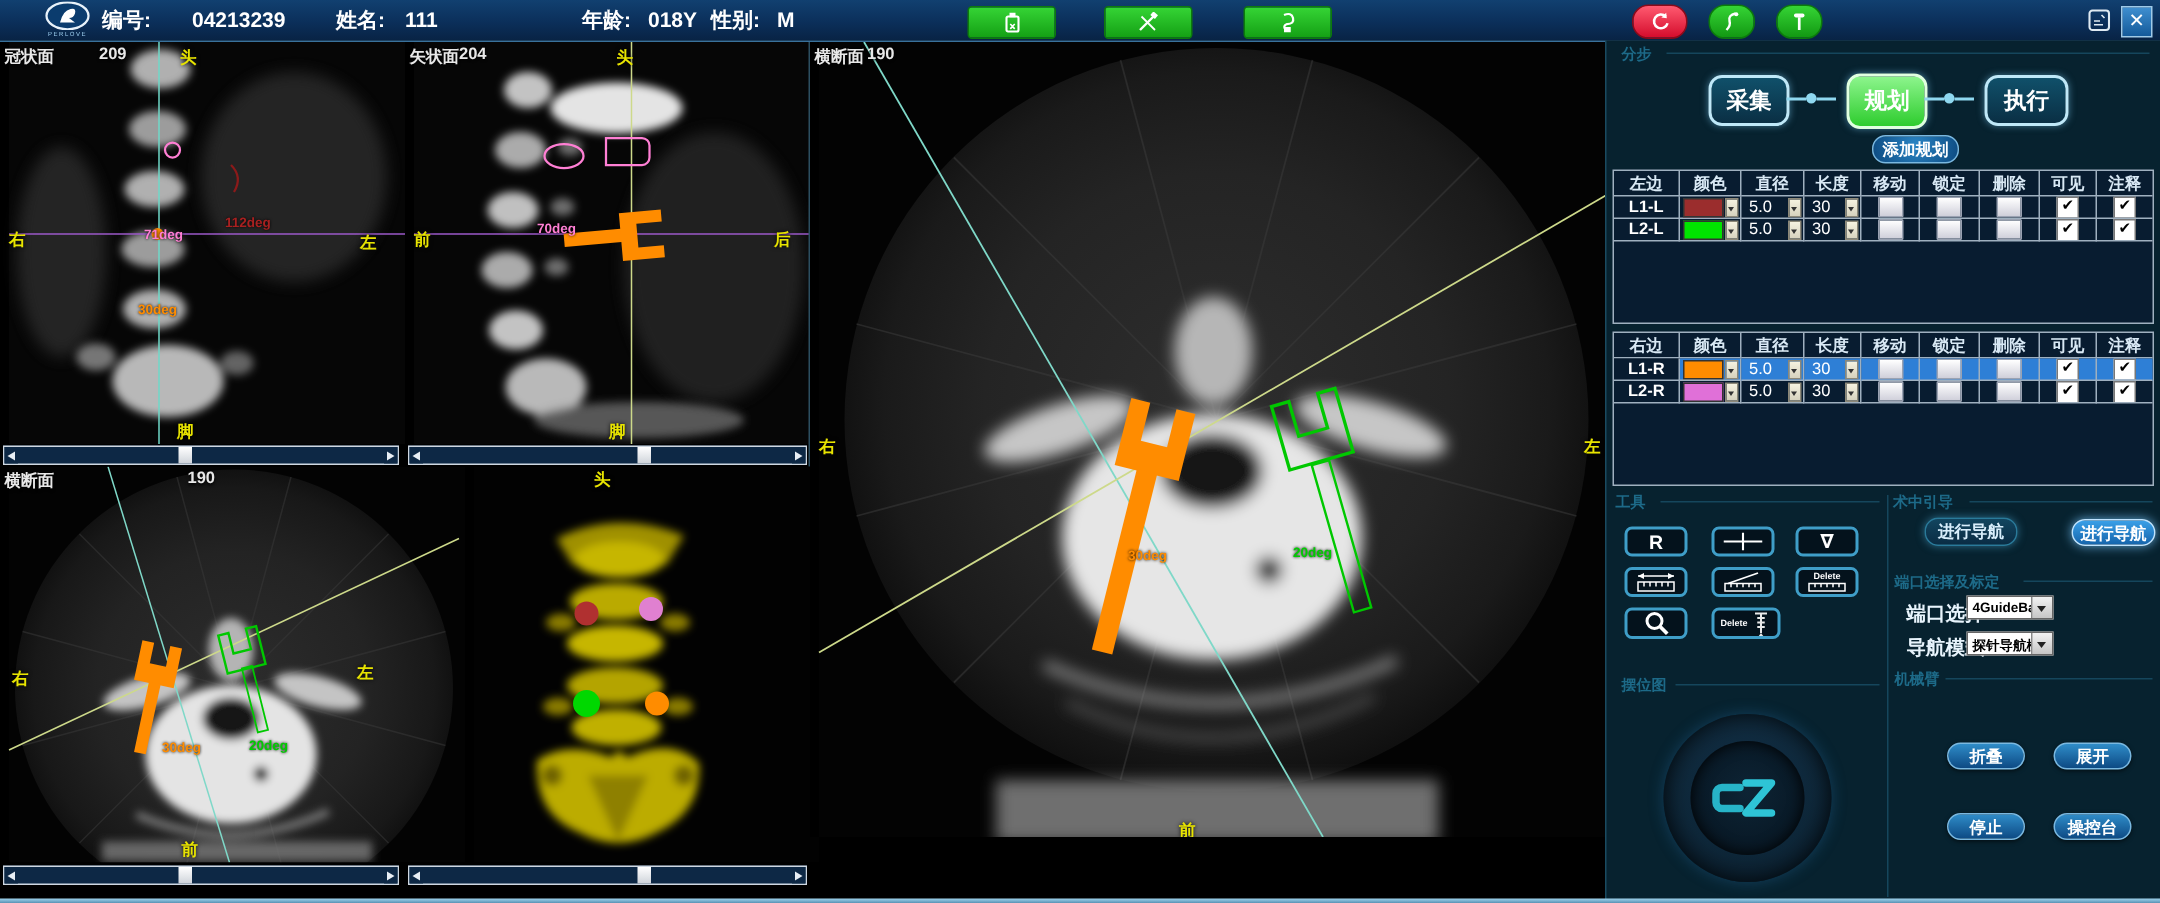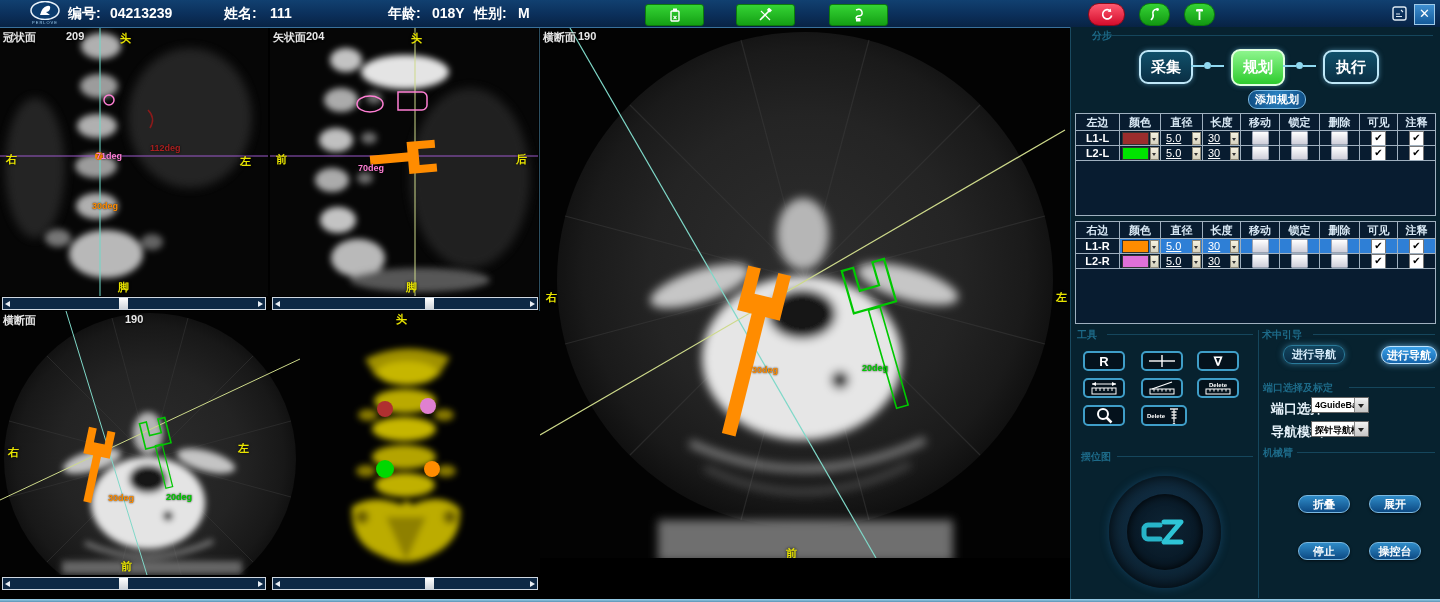--- a/index.html
+++ b/index.html
@@ -117,7 +117,7 @@
       <div class="logo-text">PERLOVE</div>
     </div>
     <span class="tb-label" style="left:68px">编号:</span>
-    <span class="tb-value" style="left:110px">04213239</span>
+    <span class="tb-value" style="left:128px">04213239</span>
     <span class="tb-label" style="left:224px">姓名:</span>
     <span class="tb-value" style="left:270px">111</span>
     <span class="tb-label" style="left:388px">年龄:</span>

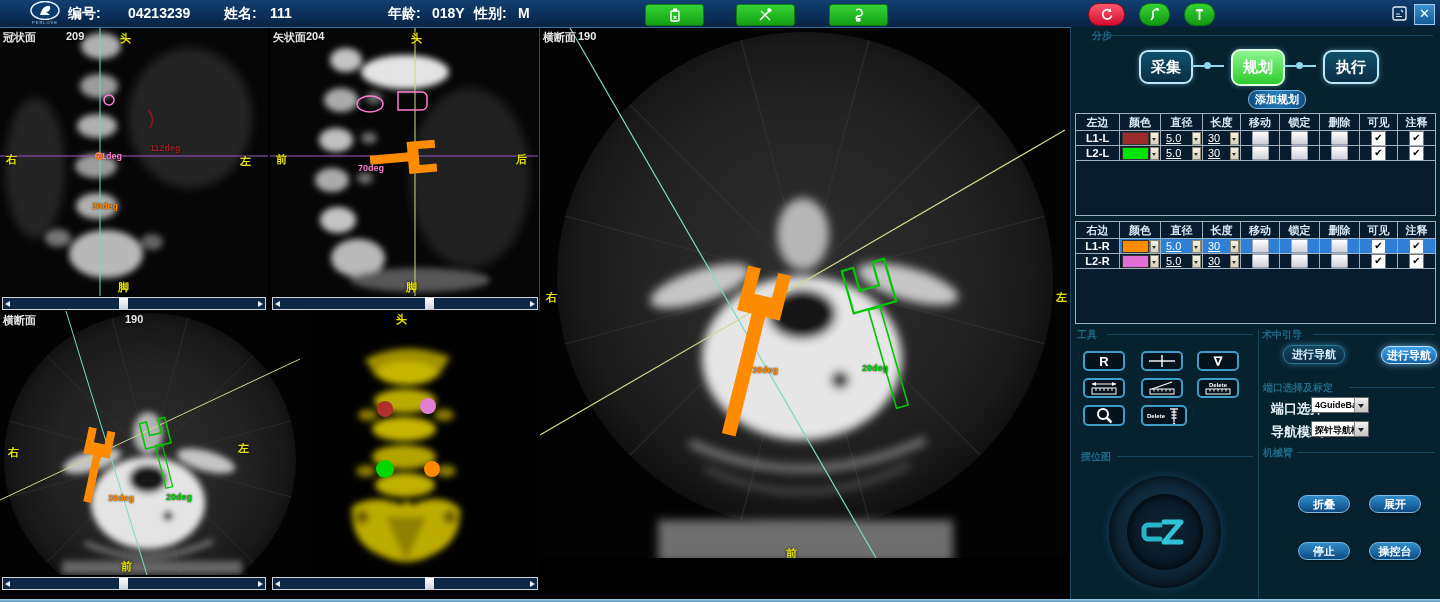--- a/index.html
+++ b/index.html
@@ -23,7 +23,7 @@
   .close-btn{position:absolute;top:4px;left:1414px;width:19px;height:19px;background:linear-gradient(180deg,#3f8fd0,#145a9a);
     border:1px solid #9fcae8;color:#fff;font-size:13px;font-weight:bold;text-align:center;line-height:18px;cursor:pointer;}
   
-  .view{position:absolute;background:#000;overflow:hidden;}
+  .view{position:absolute;background:#000;overflow:hidden;padding-left:12px;}
   .fill{position:absolute;left:0;top:0;width:100%;height:100%;}
   .slice-name,.slice-num{position:absolute;color:#e8e8e8;font-size:11px;font-weight:bold;text-shadow:0 1px 2px #000;}
   .dir{position:absolute;color:#e8e400;font-size:11px;font-weight:bold;text-shadow:0 0 3px #000;}

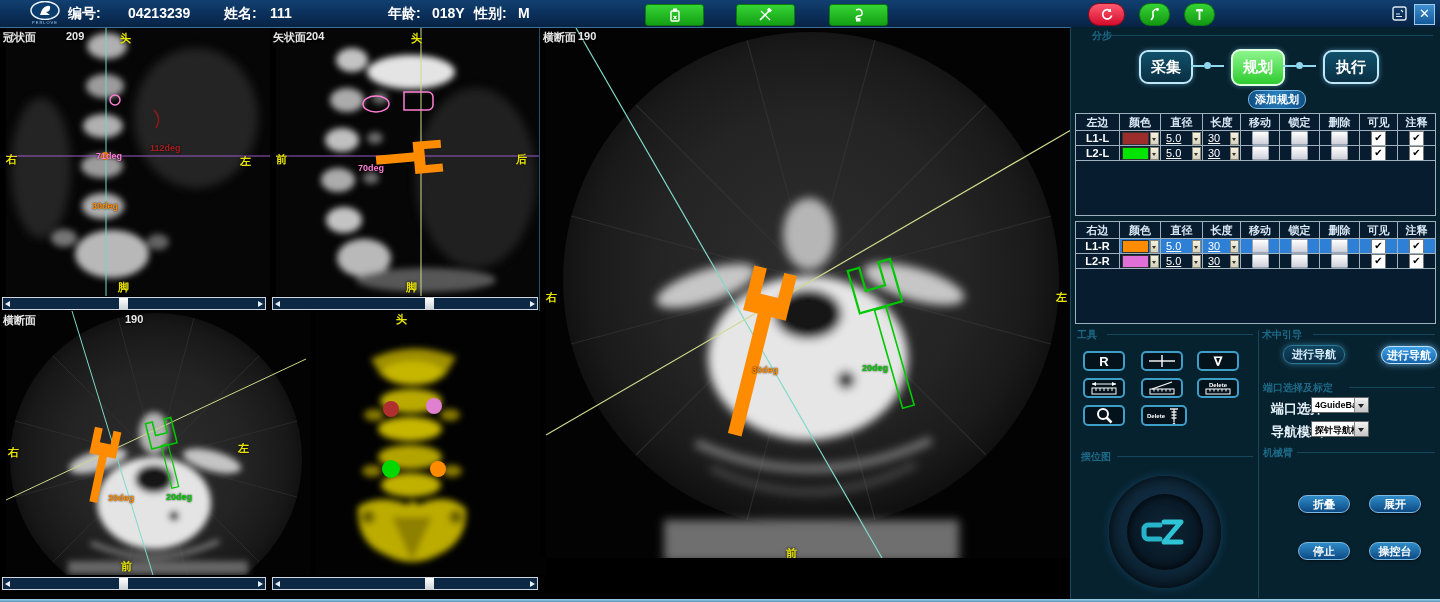--- a/index.html
+++ b/index.html
@@ -436,7 +436,7 @@
 
   <div class="rpanel">
 
-    <span class="sec-label" style="left:21px;top:2px">分步</span>
+    <span class="sec-label" style="left:10px;top:2px">分步</span>
     <div class="sec-line" style="left:40px;top:8px;width:322px"></div>
 
     <div class="step-btn" style="left:68px;top:23px;width:50px;height:30px">采集</div>

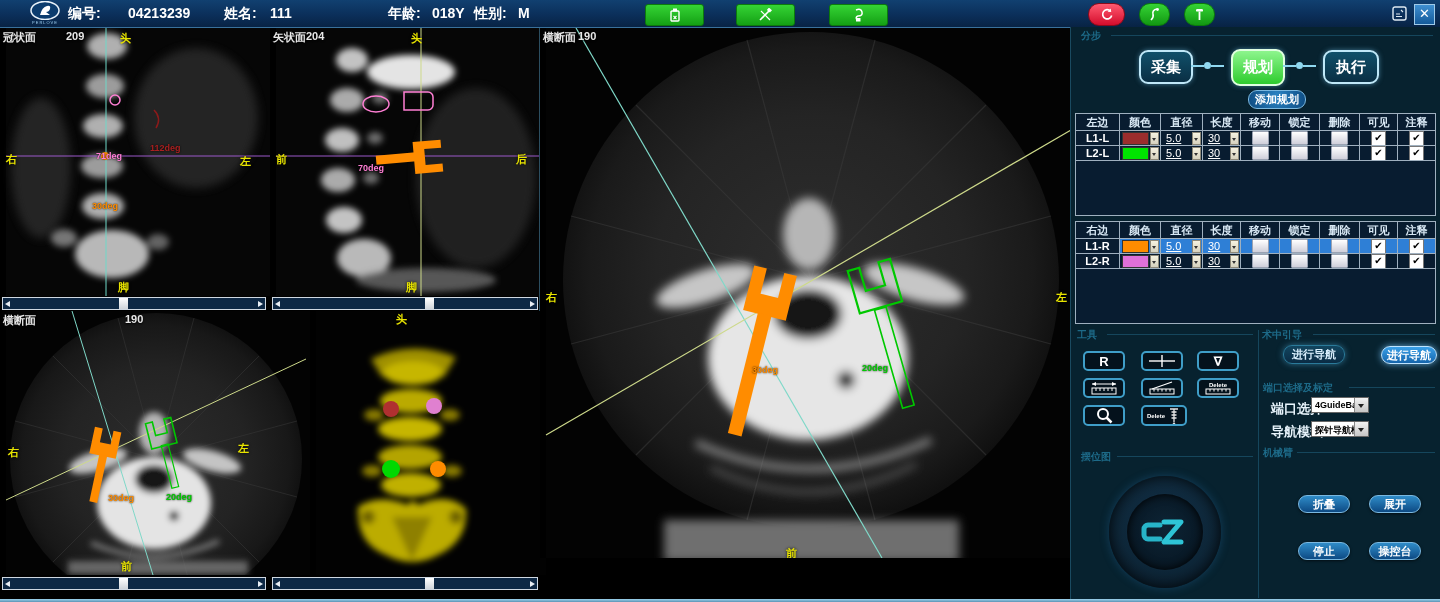--- a/index.html
+++ b/index.html
@@ -67,7 +67,7 @@
         box-sizing:border-box;position:relative;cursor:pointer;}
   .spin::after{content:"";position:absolute;left:1px;top:5px;width:0;height:0;
         border-left:2.5px solid transparent;border-right:2.5px solid transparent;border-top:3px solid #333;}
-  .pval{flex:1;padding-left:5px;text-align:left;text-decoration:underline;}
+  .pval{flex:1;padding-left:5px;text-align:left;}
   .mini-btn{width:15px;height:12px;background:linear-gradient(180deg,#ffffff,#cfcfda);border:1px solid #9aa2b2;border-radius:1px;cursor:pointer;}
   .cb{width:13px;height:13px;background:#fff;border:1px solid #777;color:#000;font-size:10px;line-height:12px;text-align:center;font-weight:bold;cursor:pointer;}
   

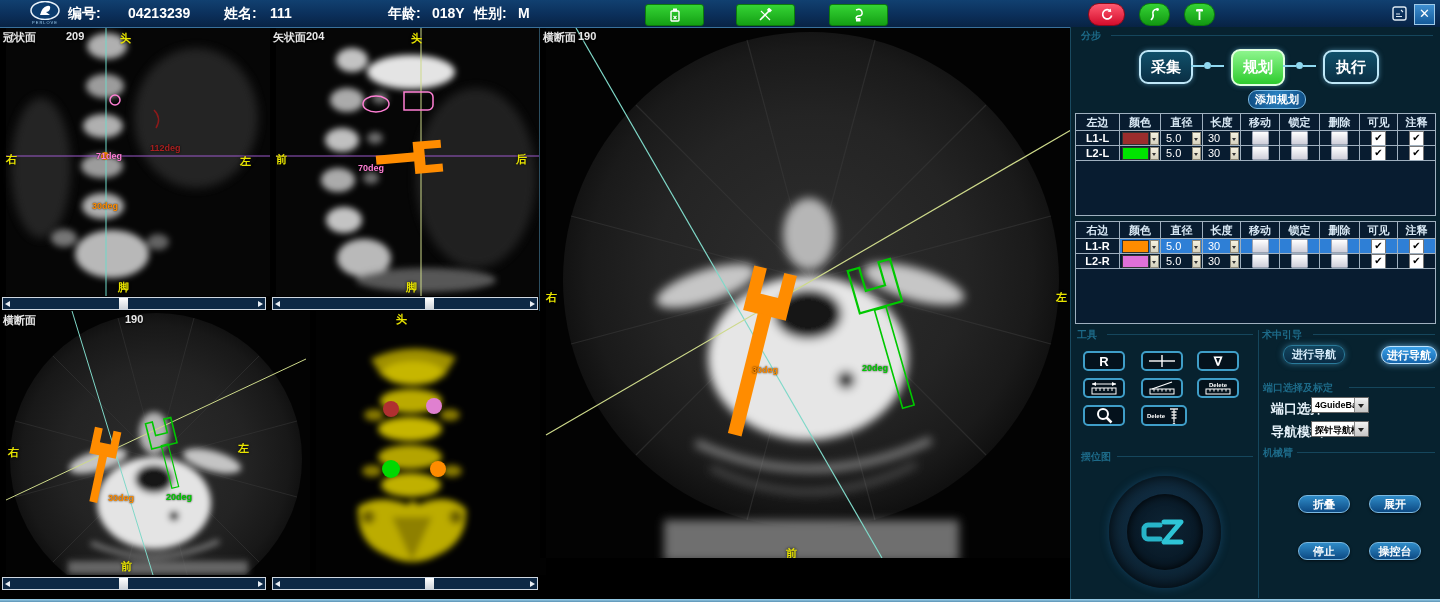--- a/index.html
+++ b/index.html
@@ -250,7 +250,7 @@
     <span class="dir" style="left:6px;top:124px">前</span>
     <span class="dir" style="left:246px;top:124px">后</span>
     <span class="dir" style="left:136px;top:252px">脚</span>
-    <span class="ann" style="left:88px;top:96px;color:#ff7fd4">70deg</span>
+    <span class="ann" style="left:88px;top:80px;color:#ff7fd4">70deg</span>
   </div>
 
   <div class="vsep" style="left:539px;top:28px;height:530px"></div>

